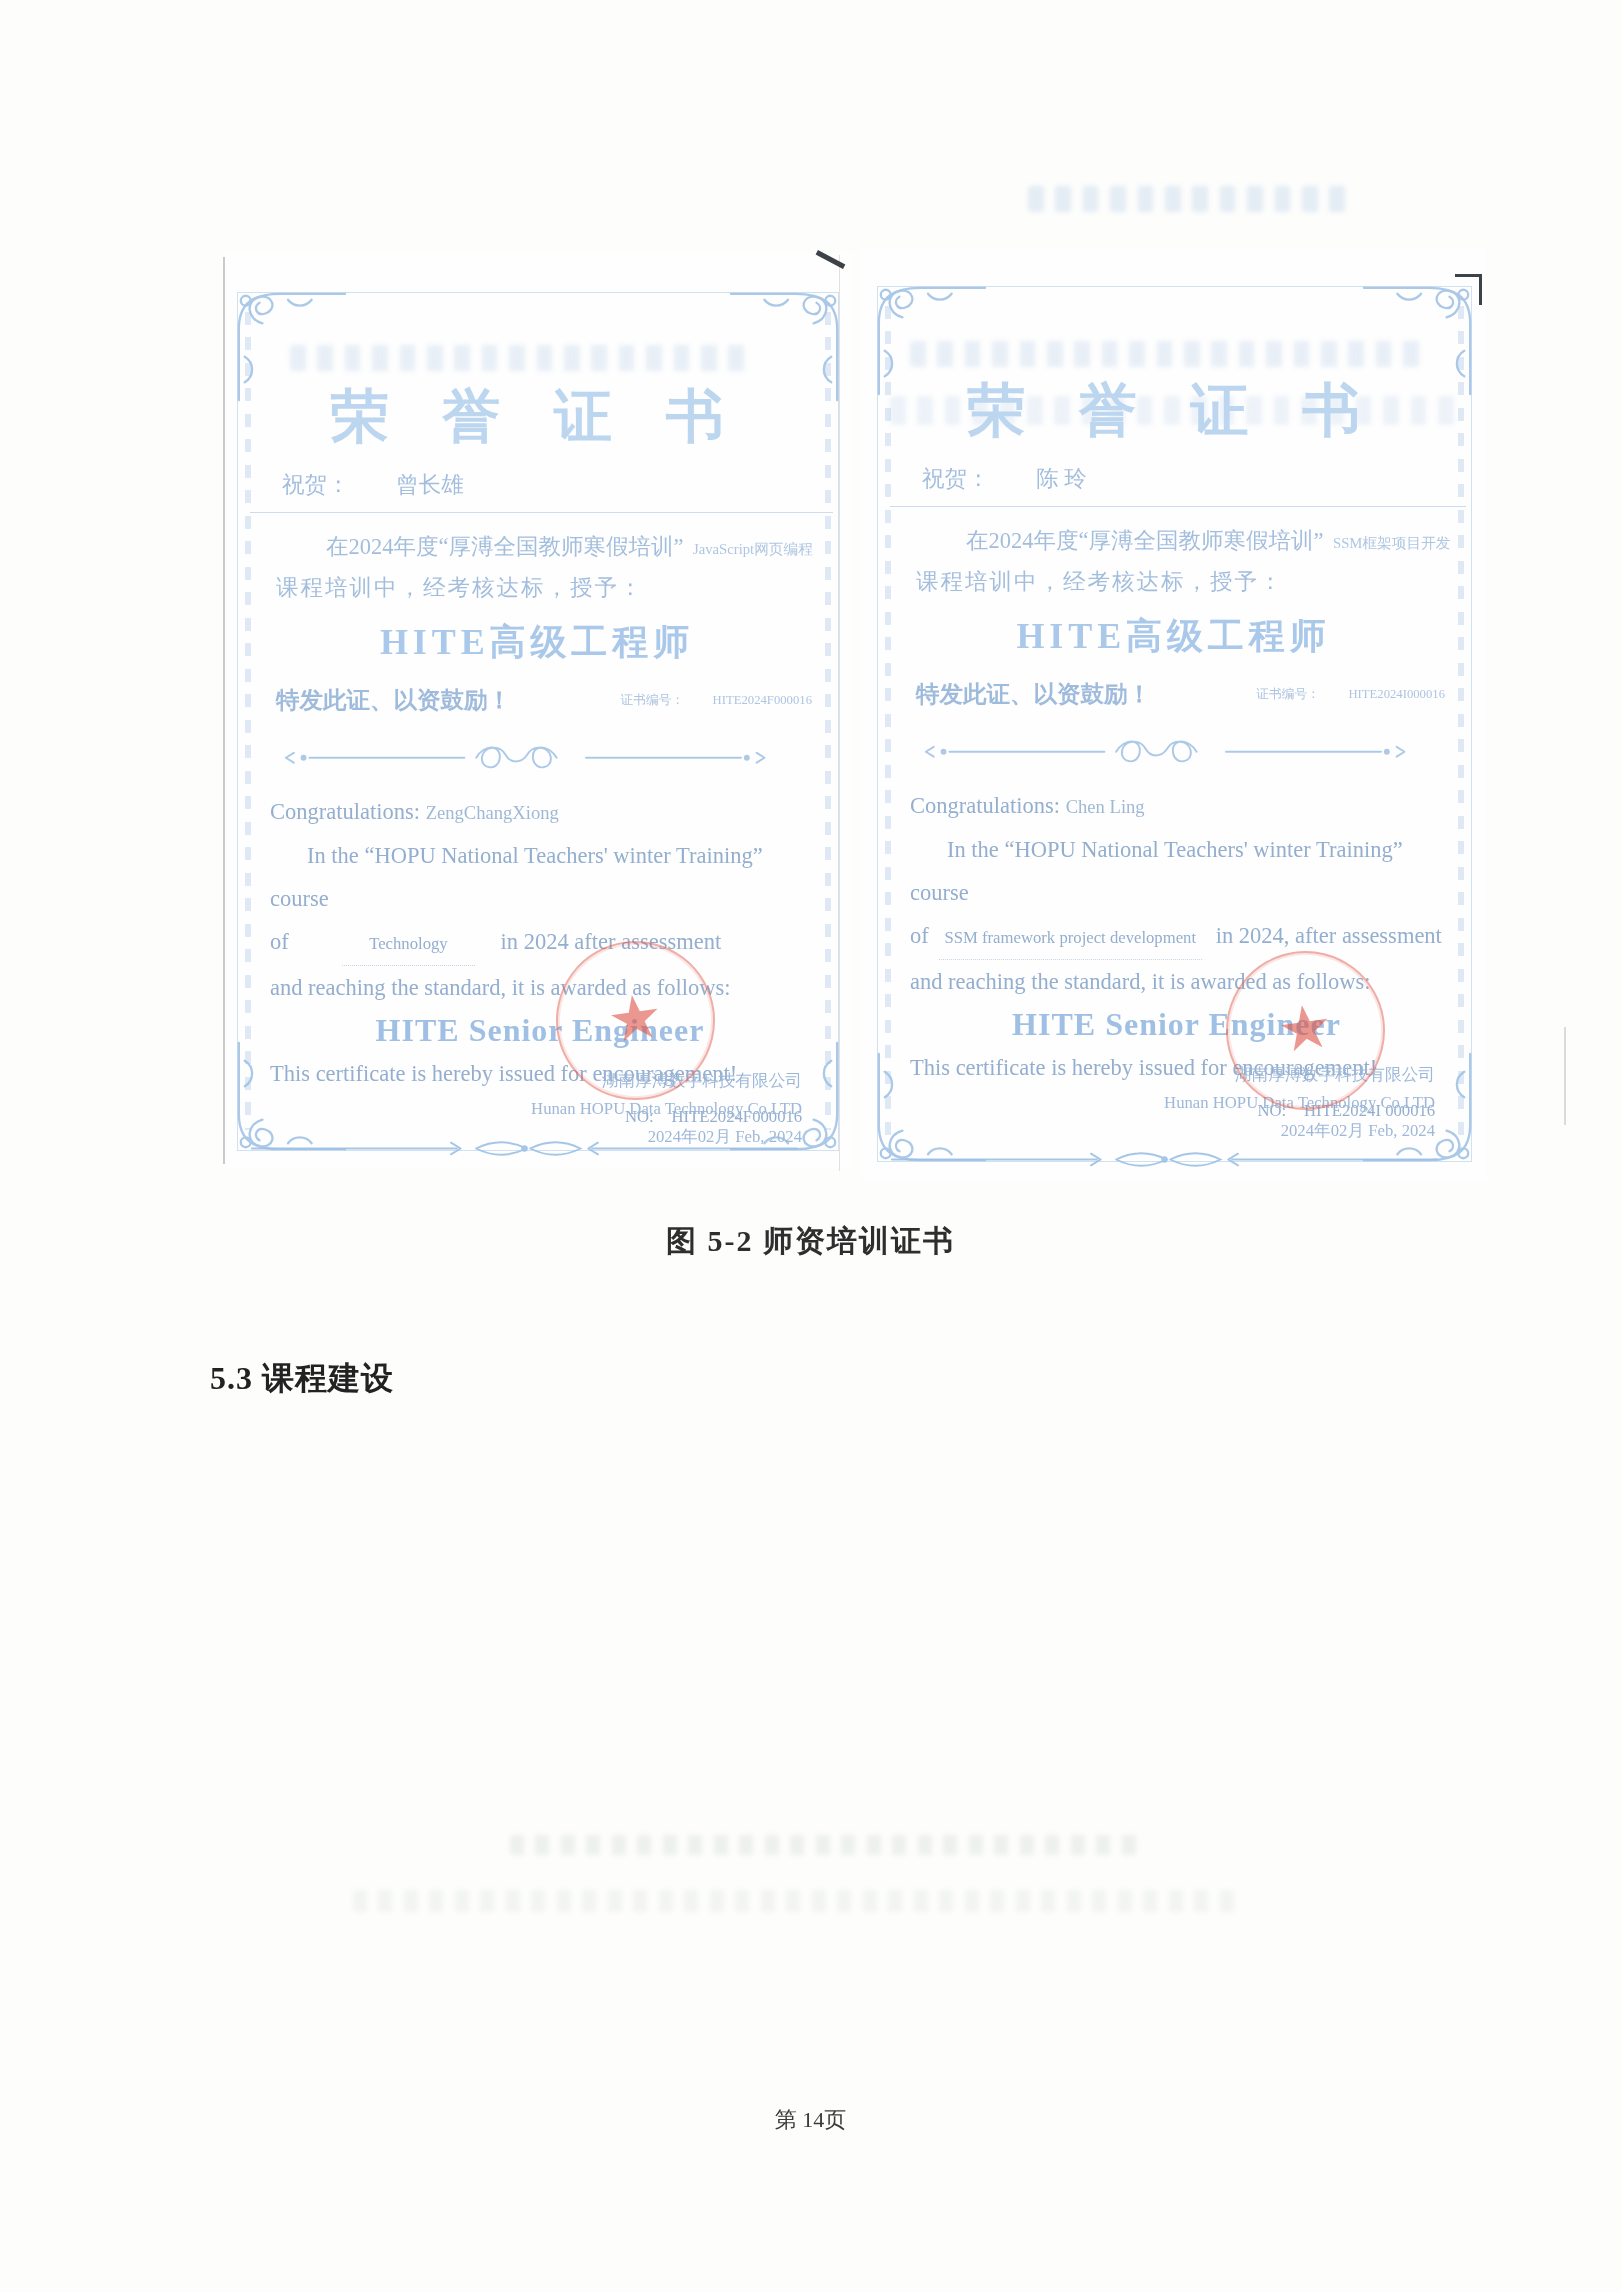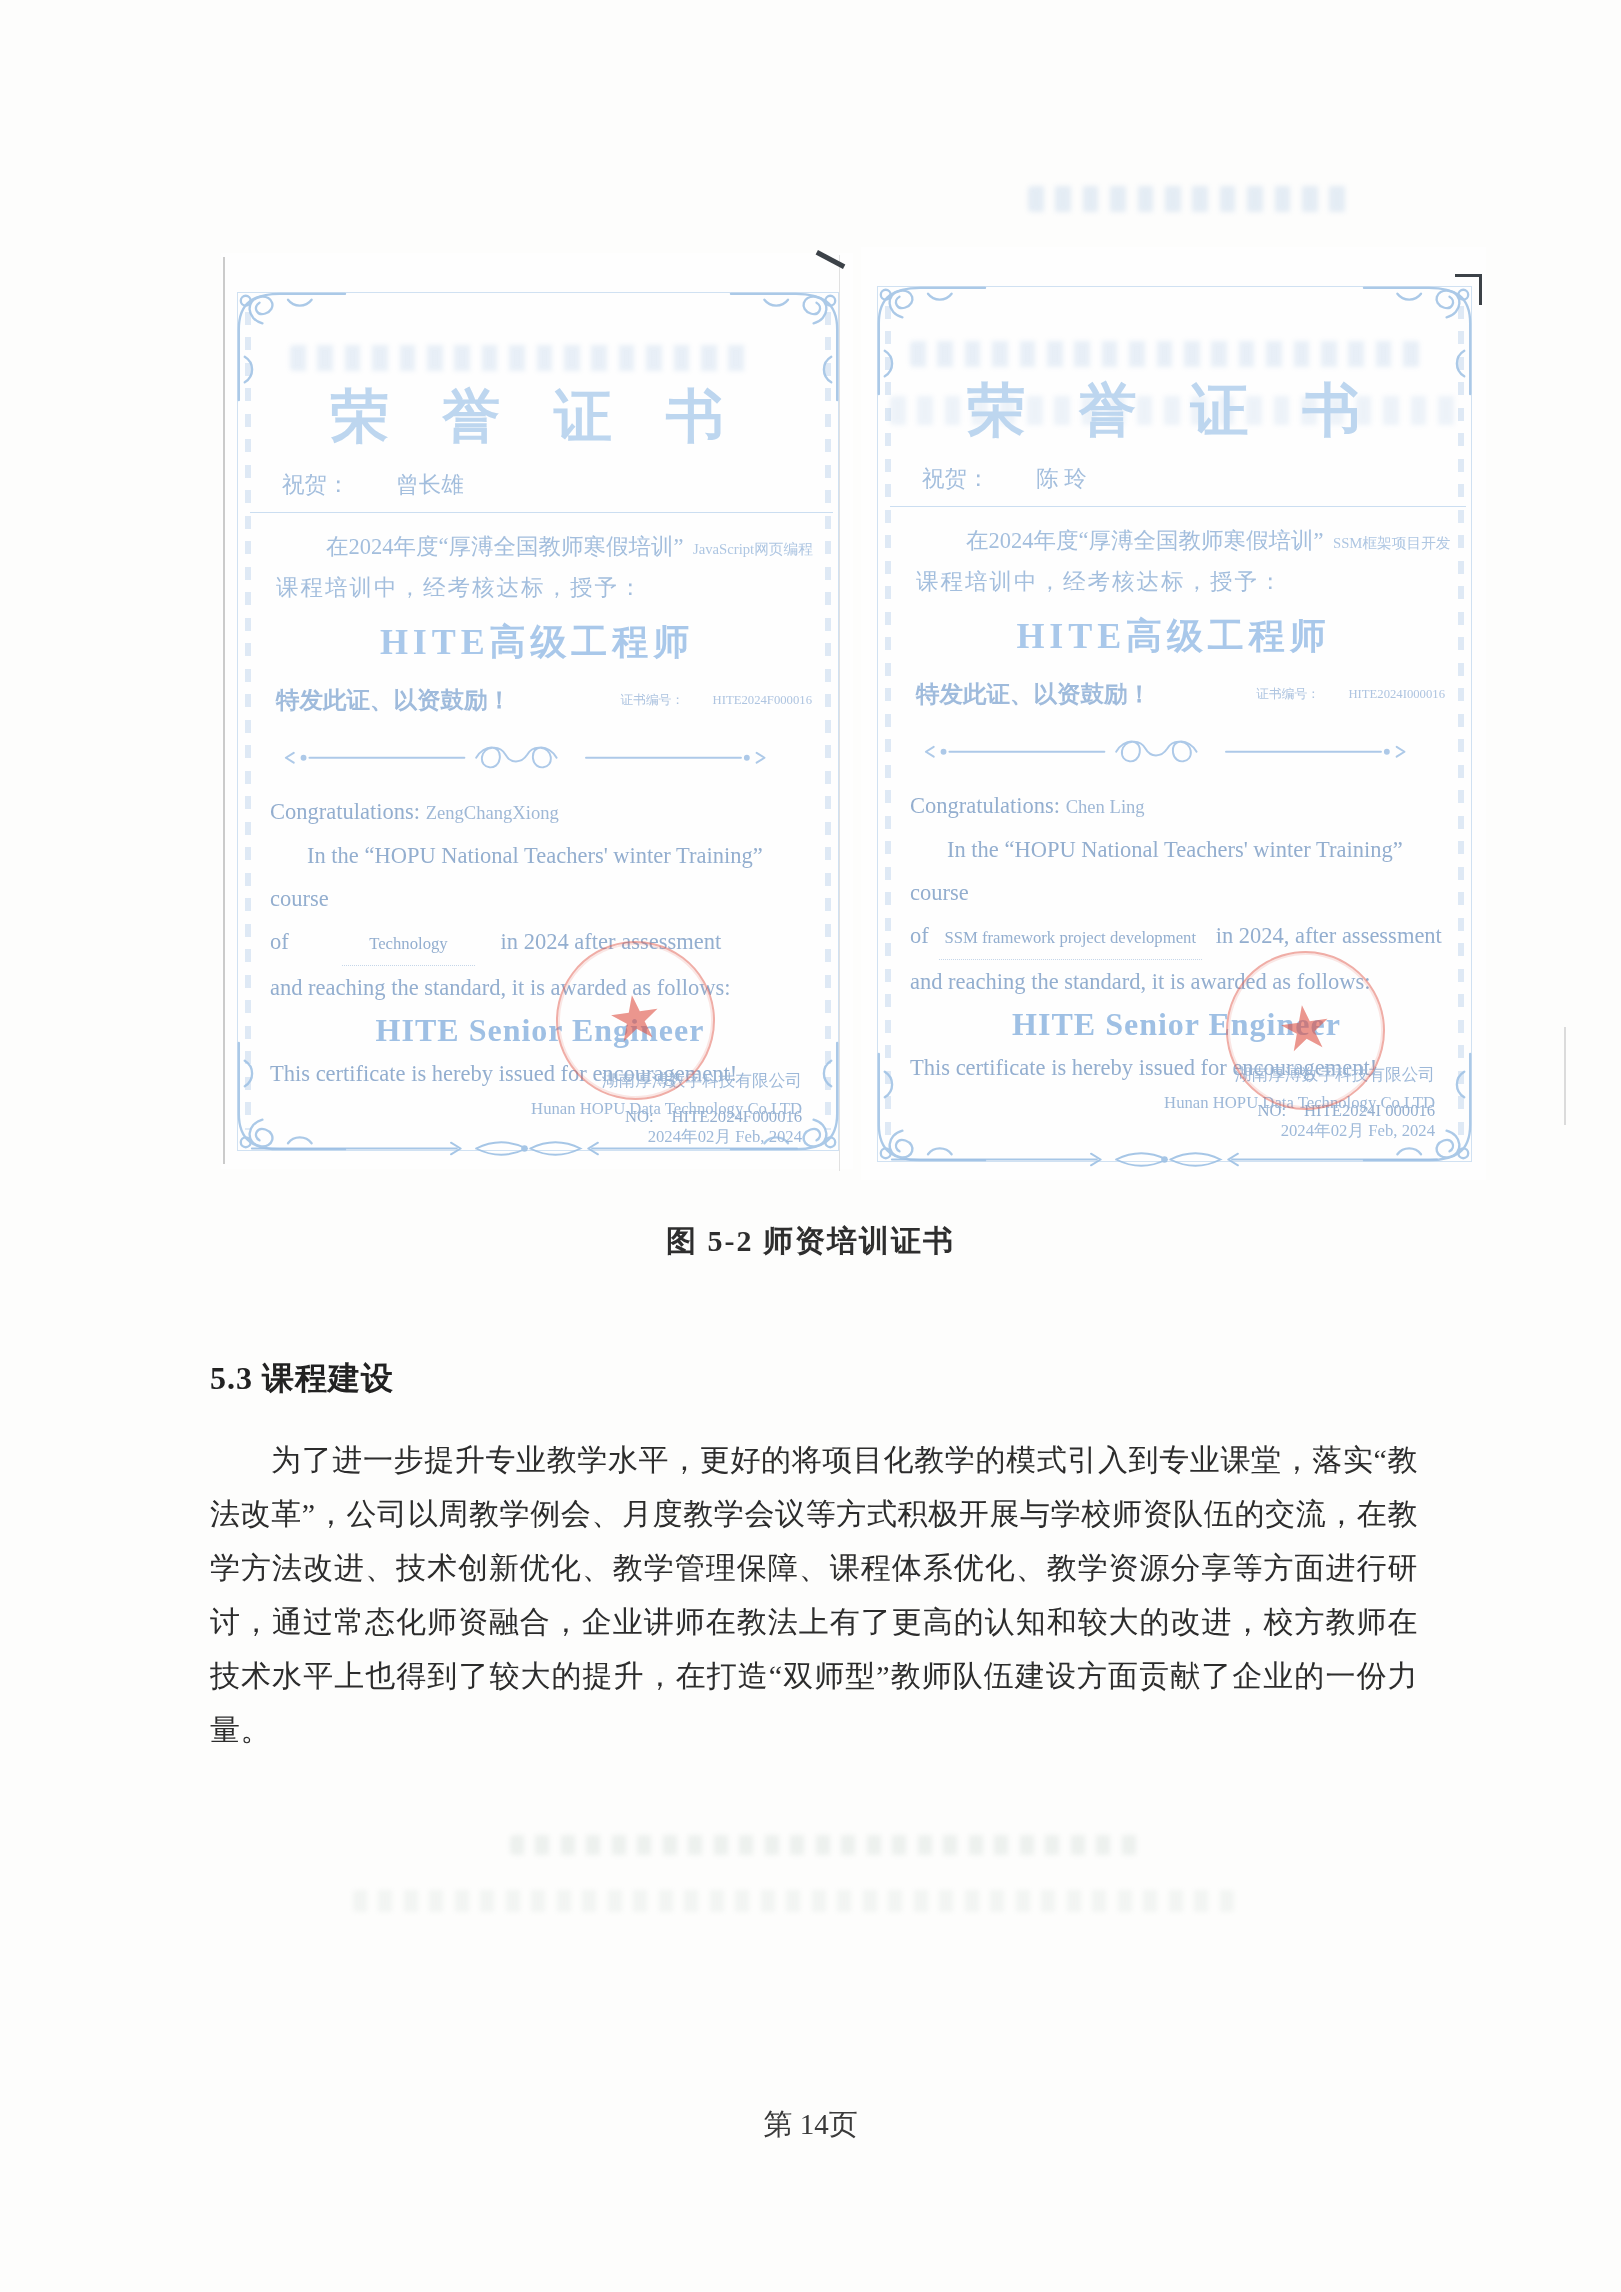--- a/index.html
+++ b/index.html
@@ -266,7 +266,6 @@
 
   <div class="figure-caption">图 5-2  师资培训证书</div>
   <h2 class="section-heading">5.3 课程建设</h2>
-  <p class="body-paragraph">为了进一步提升专业教学水平，更好的将项目化教学的模式引入到专业课堂，落实“教法改革”，公司以周教学例会、月度教学会议等方式积极开展与学校师资队伍的交流，在教学方法改进、技术创新优化、教学管理保障、课程体系优化、教学资源分享等方面进行研讨，通过常态化师资融合，企业讲师在教法上有了更高的认知和较大的改进，校方教师在技术水平上也得到了较大的提升，在打造“双师型”教师队伍建设方面贡献了企业的一份力量。</p>
 
   <div class="smudge green" style="left:510px;top:1835px;width:637px;height:19.6px;opacity:.45"></div>
   <div class="smudge green" style="left:353px;top:1890px;width:882px;height:21.6px;opacity:.3"></div>

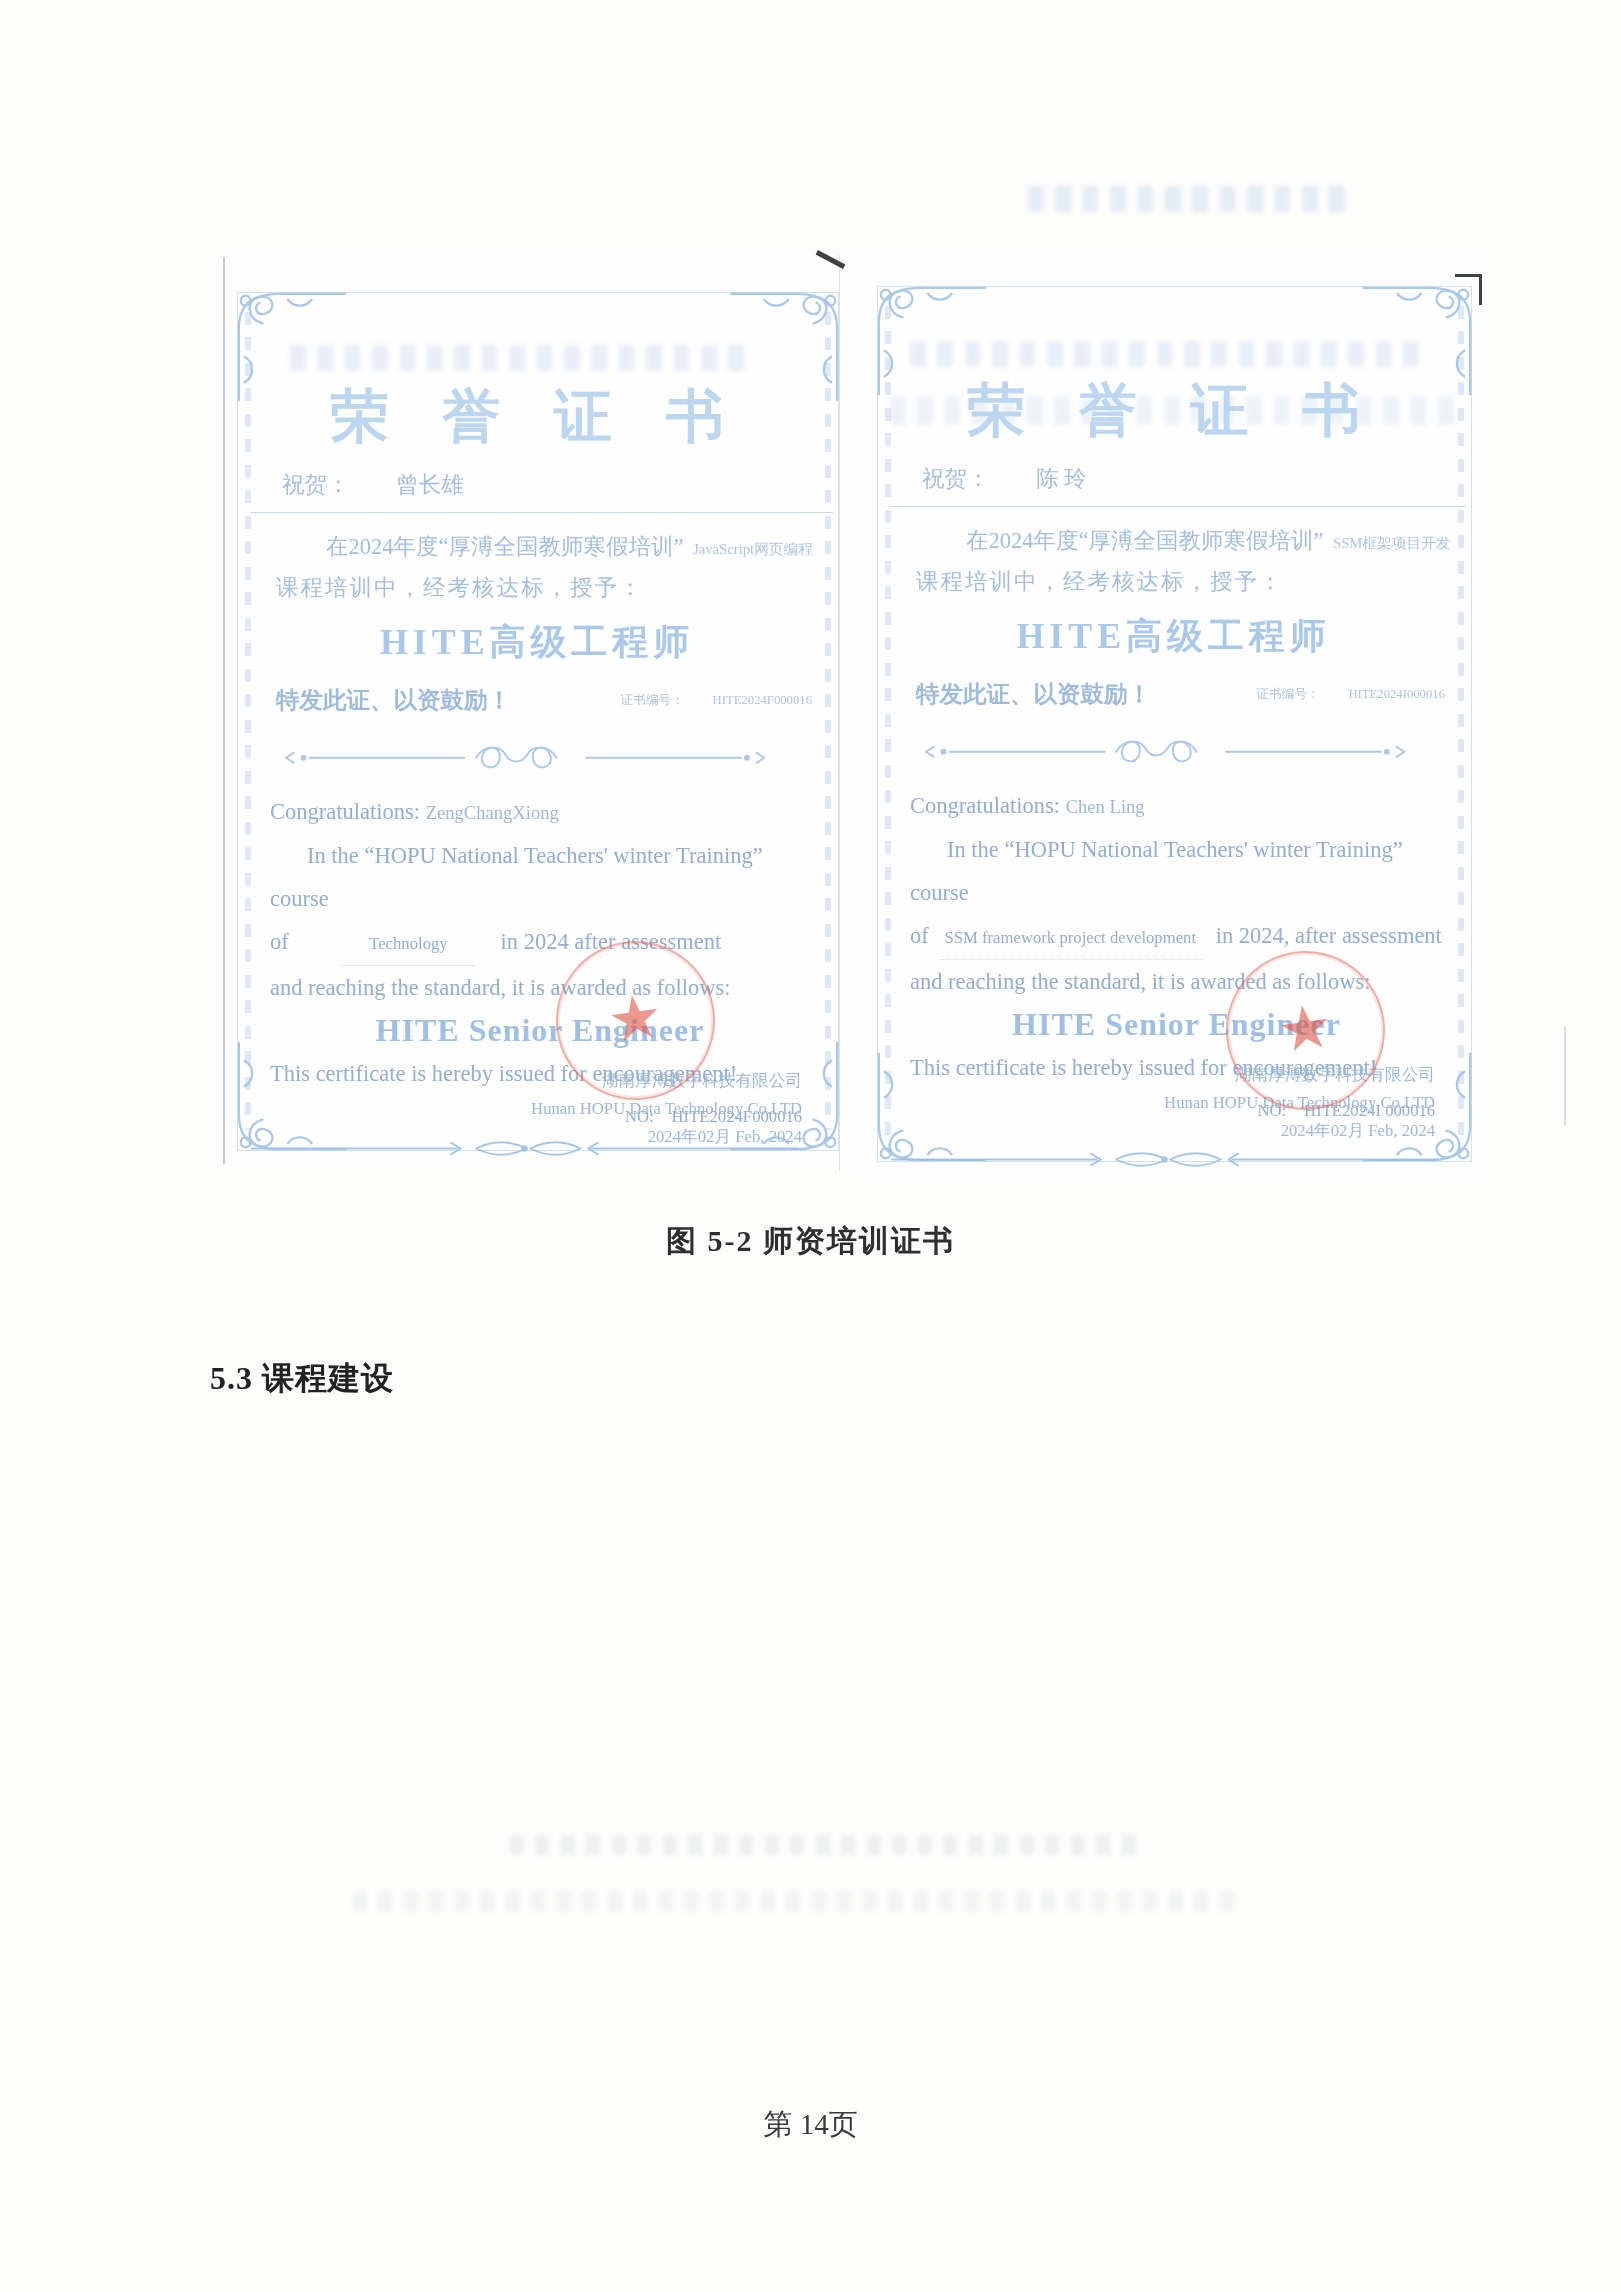--- a/index.html
+++ b/index.html
@@ -72,7 +72,7 @@
     font-size:32px; font-weight:bold; color:#222; letter-spacing:1px; }
   .body-paragraph{ position:absolute; top:1433px; left:210px; width:1208px; margin:0;
     font-size:30px; line-height:54px; color:#2c2c2c; text-align:justify; text-indent:61px; letter-spacing:0.5px; }
-  .page-number{ position:absolute; top:2105px; left:0; right:0; text-align:center; font-size:29px; color:#3a3a3a; }
+  .page-number{ position:absolute; top:2105px; left:0; right:0; text-align:center; font-size:22px; color:#3a3a3a; }
 </style>
 </head>
 <body>

